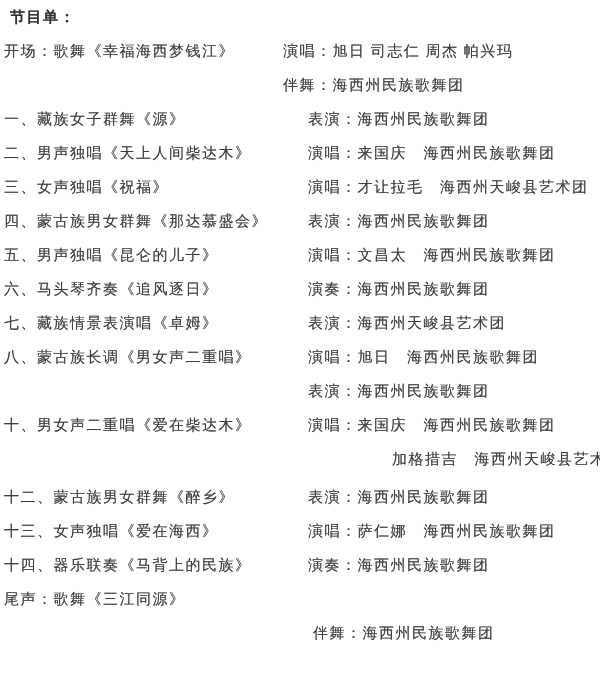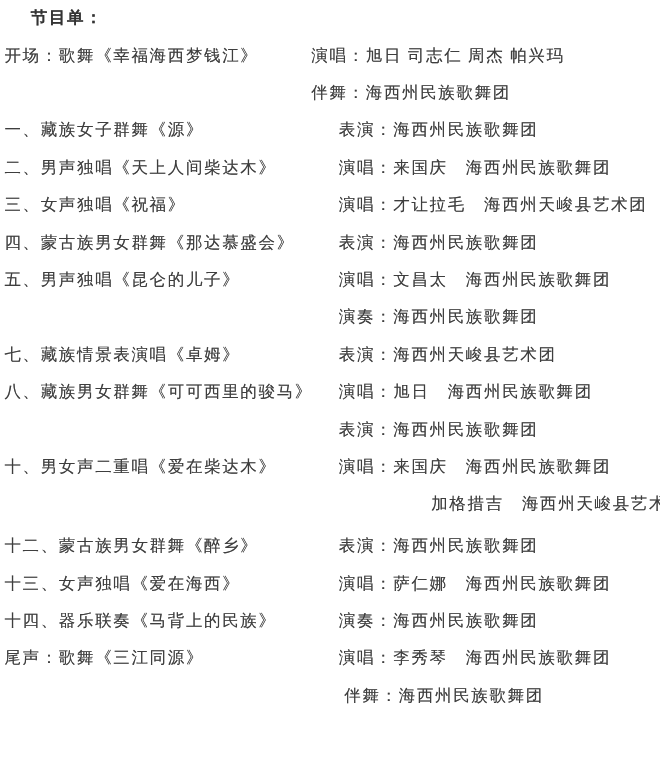--- a/index.html
+++ b/index.html
@@ -39,7 +39,7 @@
 
   
   .row.v-title .cell.left {
-    left: 28px;
+    left: 10px;
     font-weight: 700;
     color: #333333;
   }

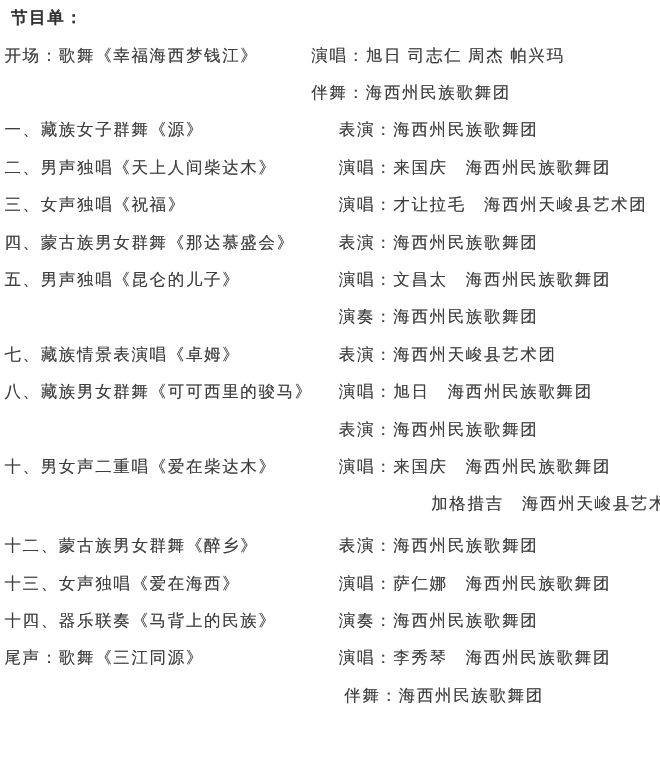--- a/index.html
+++ b/index.html
@@ -96,6 +96,7 @@
   </div>
 
   <div class="row v-numbered">
+    <span class="cell left">六、马头琴齐奏《追风逐日》</span>
     <span class="cell right">演奏：海西州民族歌舞团</span>
   </div>
 

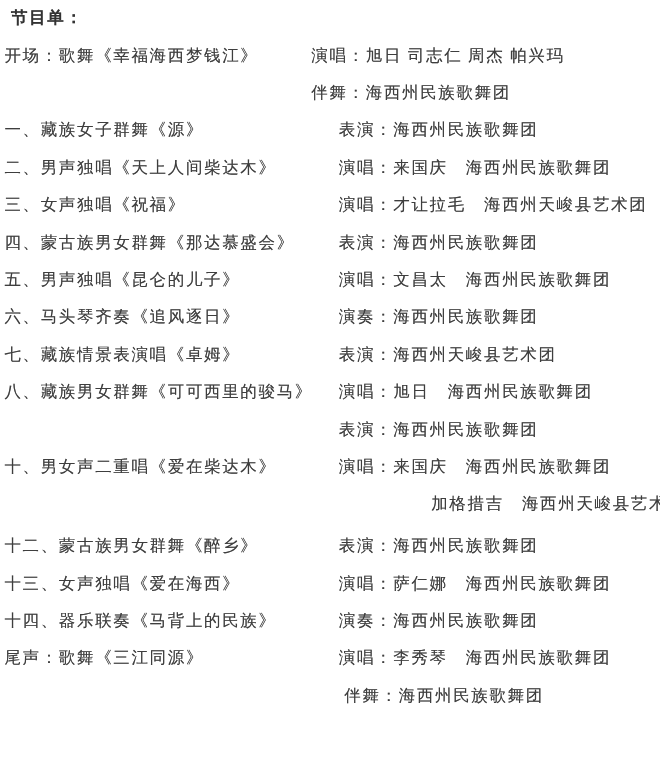--- a/index.html
+++ b/index.html
@@ -106,7 +106,7 @@
   </div>
 
   <div class="row v-numbered">
-    <span class="cell left">八、藏族男女群舞《可可西里的骏马》</span>
+    <span class="cell left">八、蒙古族长调《男女声二重唱》</span>
     <span class="cell right">演唱：旭日　海西州民族歌舞团</span>
   </div>
 

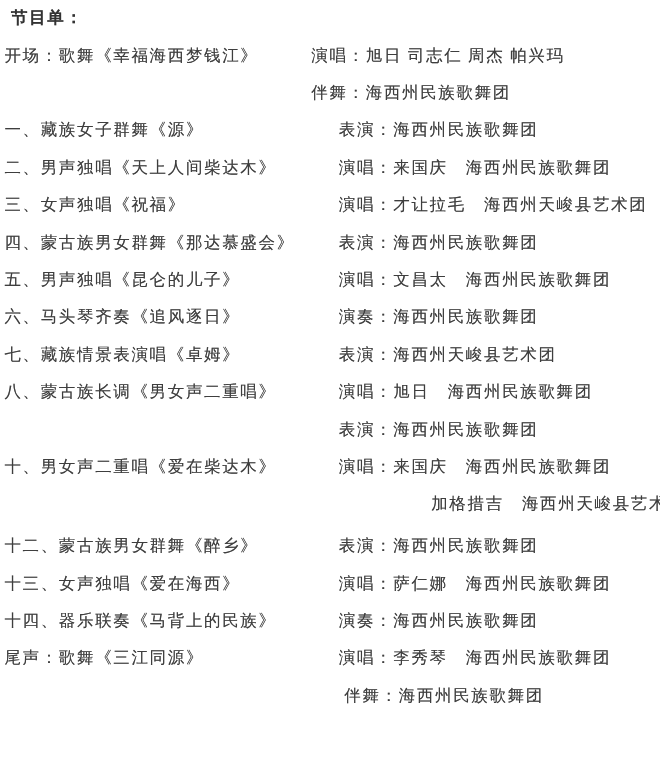--- a/index.html
+++ b/index.html
@@ -142,7 +142,6 @@
 
   <div class="row v-numbered">
     <span class="cell left">尾声：歌舞《三江同源》</span>
-    <span class="cell right">演唱：李秀琴　海西州民族歌舞团</span>
   </div>
 
   <div class="row v-cont-accomp">

